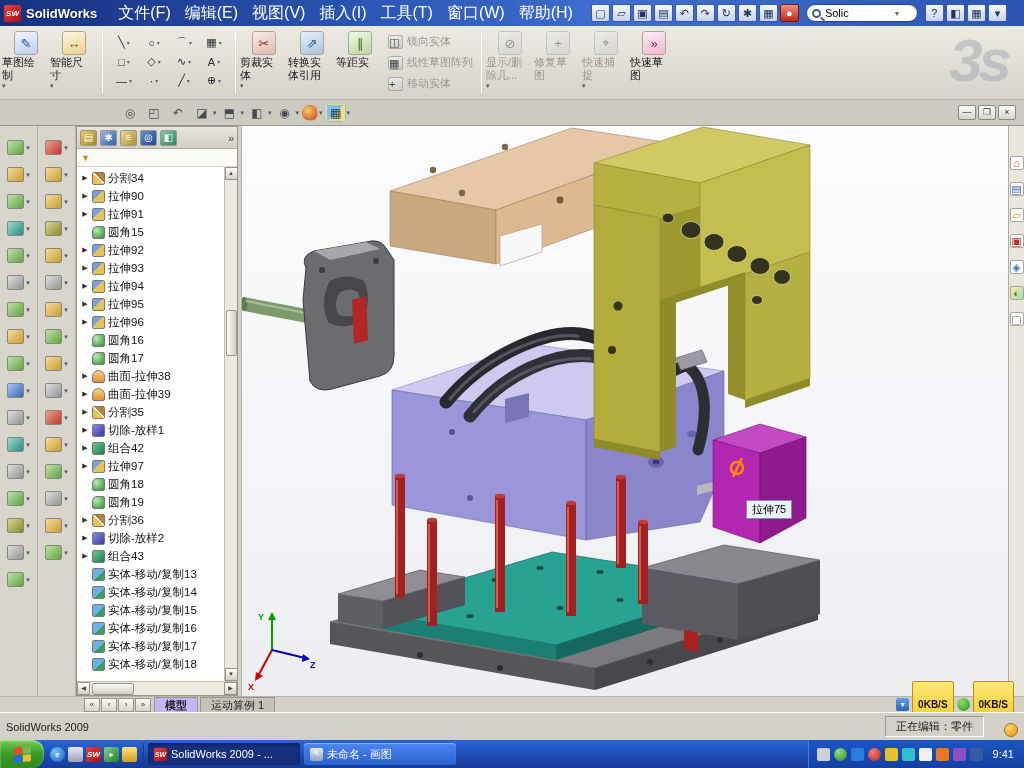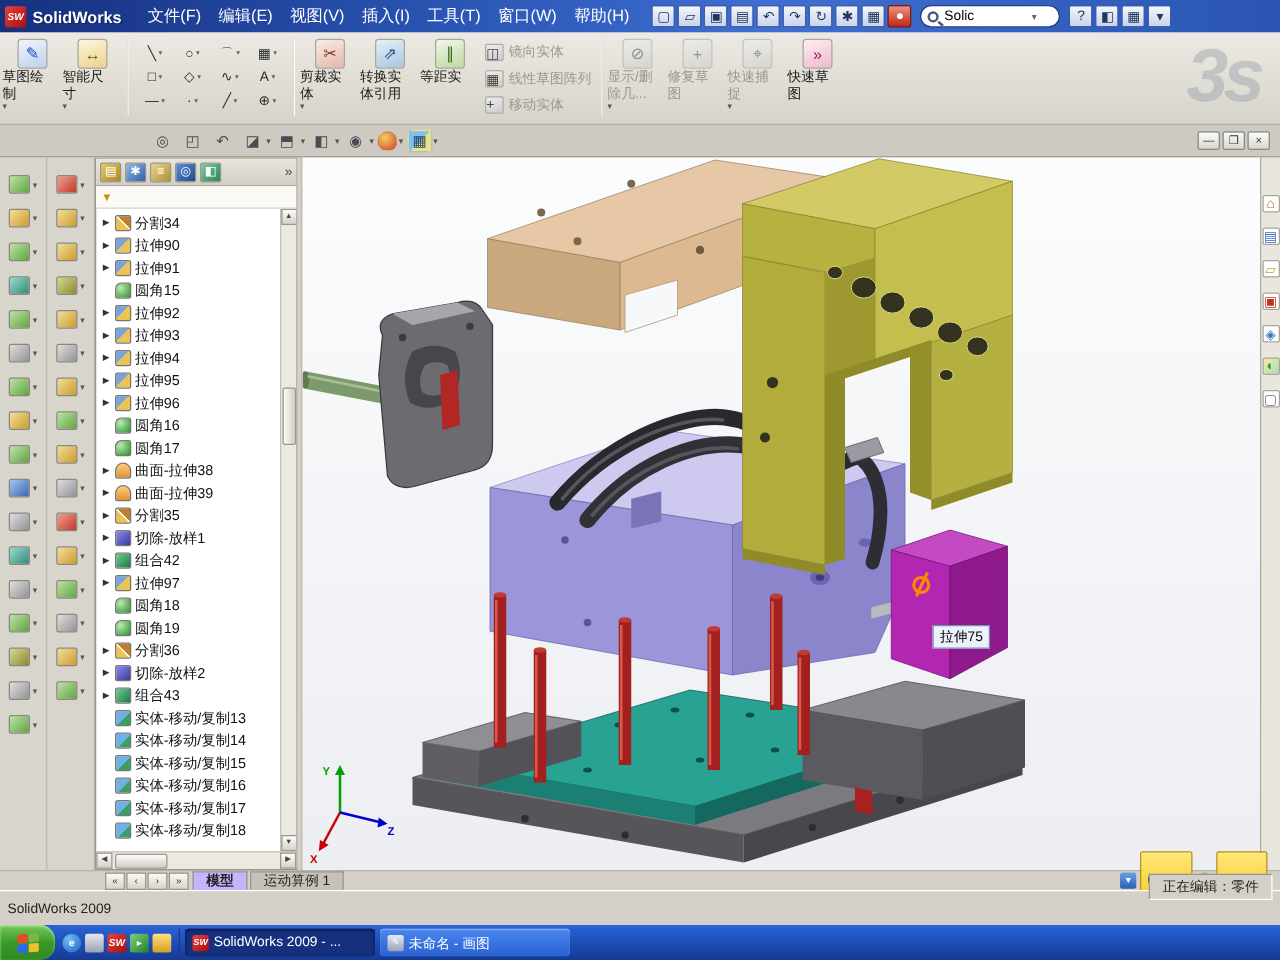--- a/index.html
+++ b/index.html
@@ -15,7 +15,7 @@
     border-radius:2px;color:#fff;font-size:8px;font-weight:bold;font-style:italic;
     display:flex;align-items:center;justify-content:center;flex:0 0 auto;}
   #app-name{font-weight:bold;font-size:13px;text-shadow:1px 1px 1px #10205a;margin-right:14px;}
-  .menu-item{padding:4px 7px;font-size:13px;cursor:default;}
+  .menu-item{padding:4px 7px;font-size:16px;cursor:default;}
   .tb-ic{width:19px;height:18px;margin:0 1px;border-radius:2px;display:flex;align-items:center;justify-content:center;
     font-size:11px;color:#20365e;background:linear-gradient(#f4f6fa,#c8d4ec);border:1px solid #3a5aa8;}
   .tb-ic.red{background:linear-gradient(#f09080,#c02818);color:#fff;border-color:#801808;}

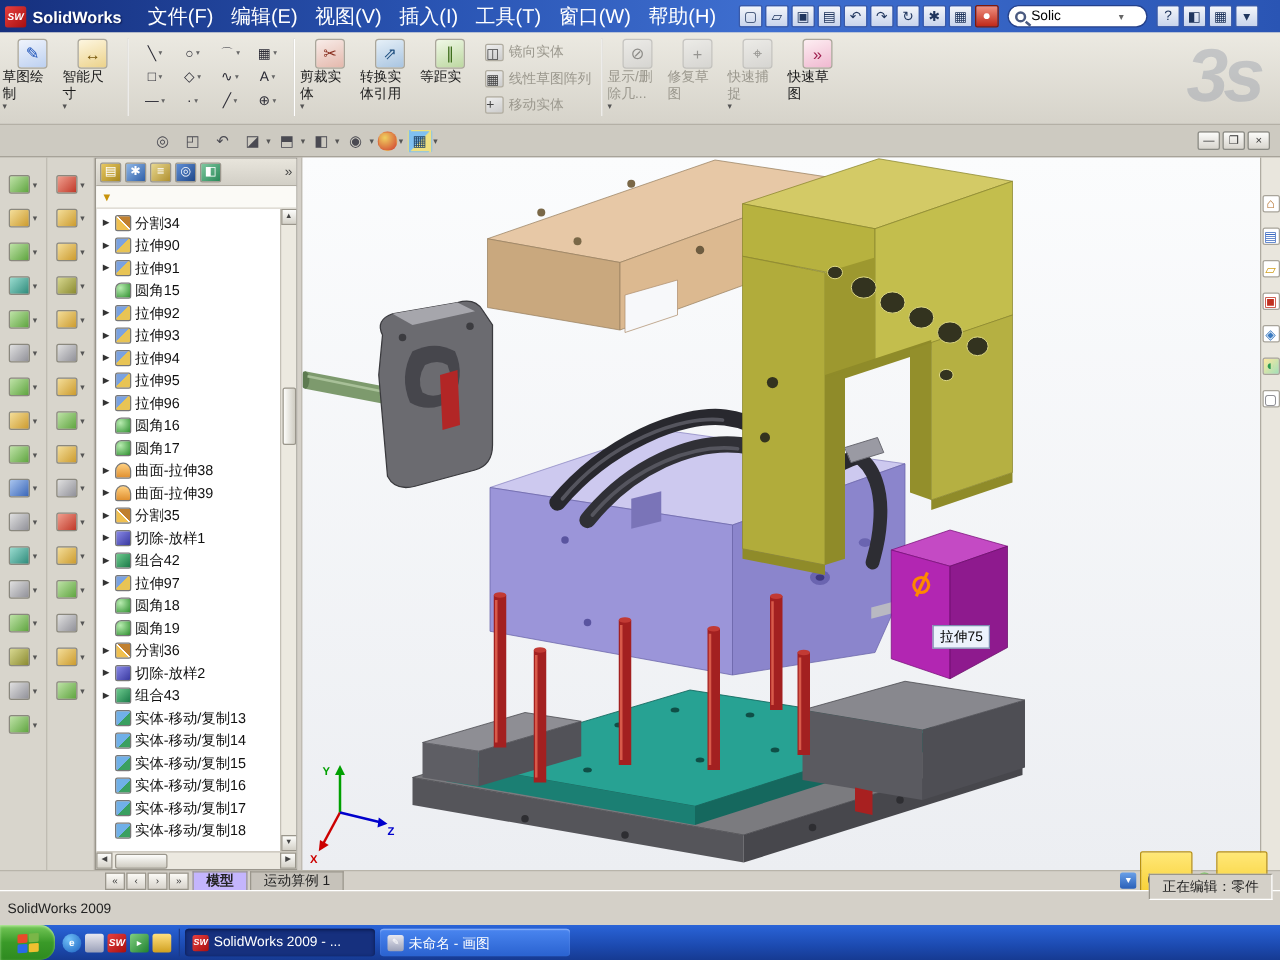--- a/index.html
+++ b/index.html
@@ -156,7 +156,7 @@
   #statusbar{position:absolute;left:0;top:712px;width:1024px;height:28px;background:#d4d0c8;
     border-top:1px solid #fff;display:flex;align-items:center;font-size:11px;color:#222;}
   #status-left{padding-left:6px;}
-  #status-right{margin-left:auto;display:flex;align-items:flex-end;gap:20px;margin-right:6px;flex-direction:column;}
+  #status-right{margin-left:auto;display:flex;align-items:flex-end;gap:20px;margin-right:6px;}
   .statuscell{border:1px solid;border-color:#9a968c #fff #fff #9a968c;padding:2px 10px;background:#d4d0c8;}
   #quicktip{width:14px;height:14px;border-radius:50%;background:radial-gradient(circle at 35% 30%,#ffd860,#e09020);
     border:1px solid #a87010;}

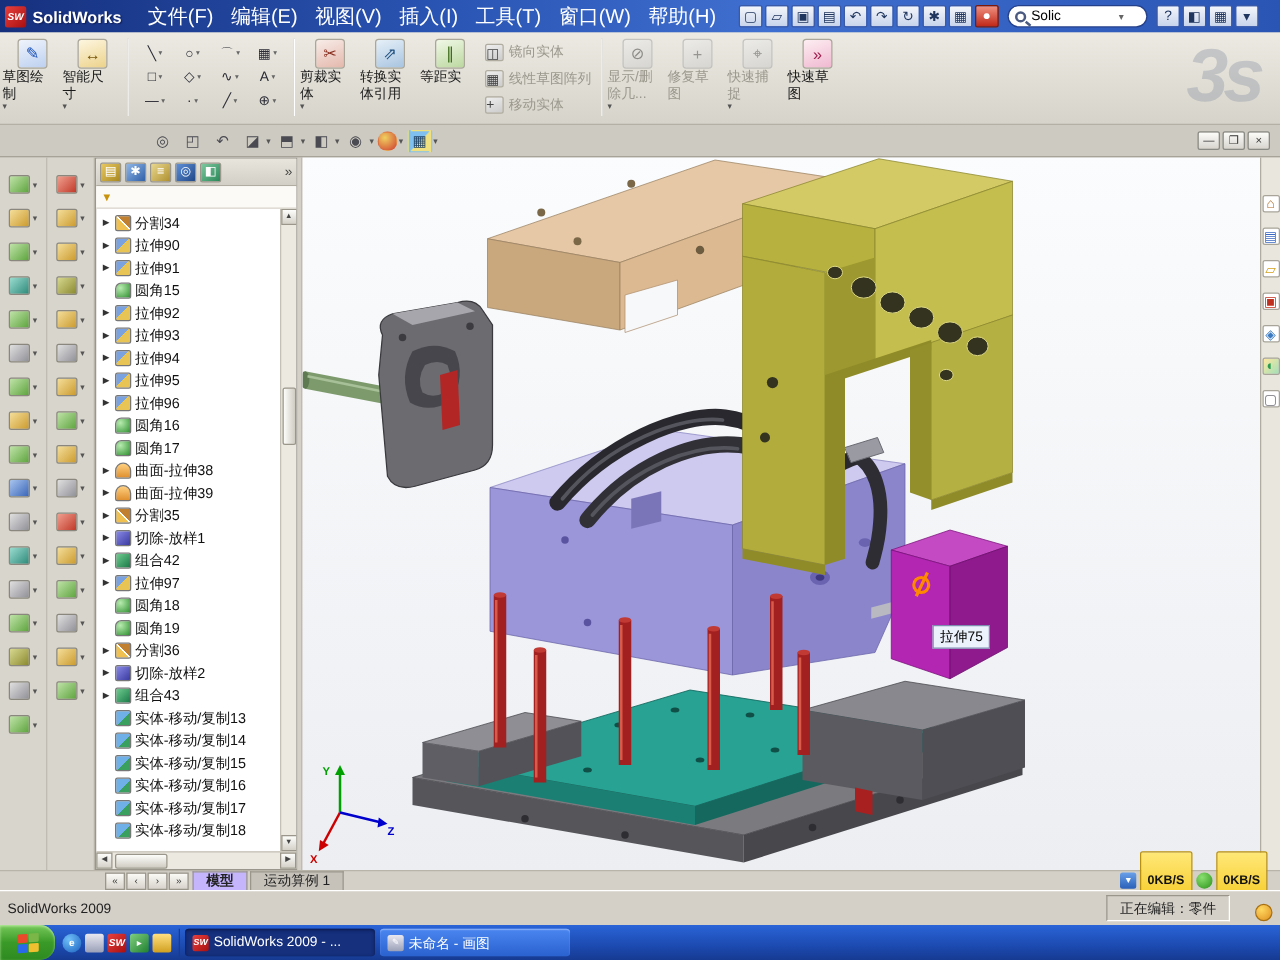--- a/index.html
+++ b/index.html
@@ -1069,6 +1069,22 @@
           <span>未命名 - 画图</span>
         </div>
       </div>
+    <div id="tray">
+      <span style="display:flex;gap:4px;">
+
+      <span class="trayic tr1"></span>
+          <span class="trayic tr2"></span>
+          <span class="trayic tr3"></span>
+          <span class="trayic tr4"></span>
+          <span class="trayic tr5"></span>
+          <span class="trayic tr6"></span>
+          <span class="trayic tr7"></span>
+          <span class="trayic tr8"></span>
+          <span class="trayic tr9"></span>
+          <span class="trayic tr10"></span>
+        </span>
+      <span id="clock">9:41</span>
+    </div>
   </div>
 
 </div>

